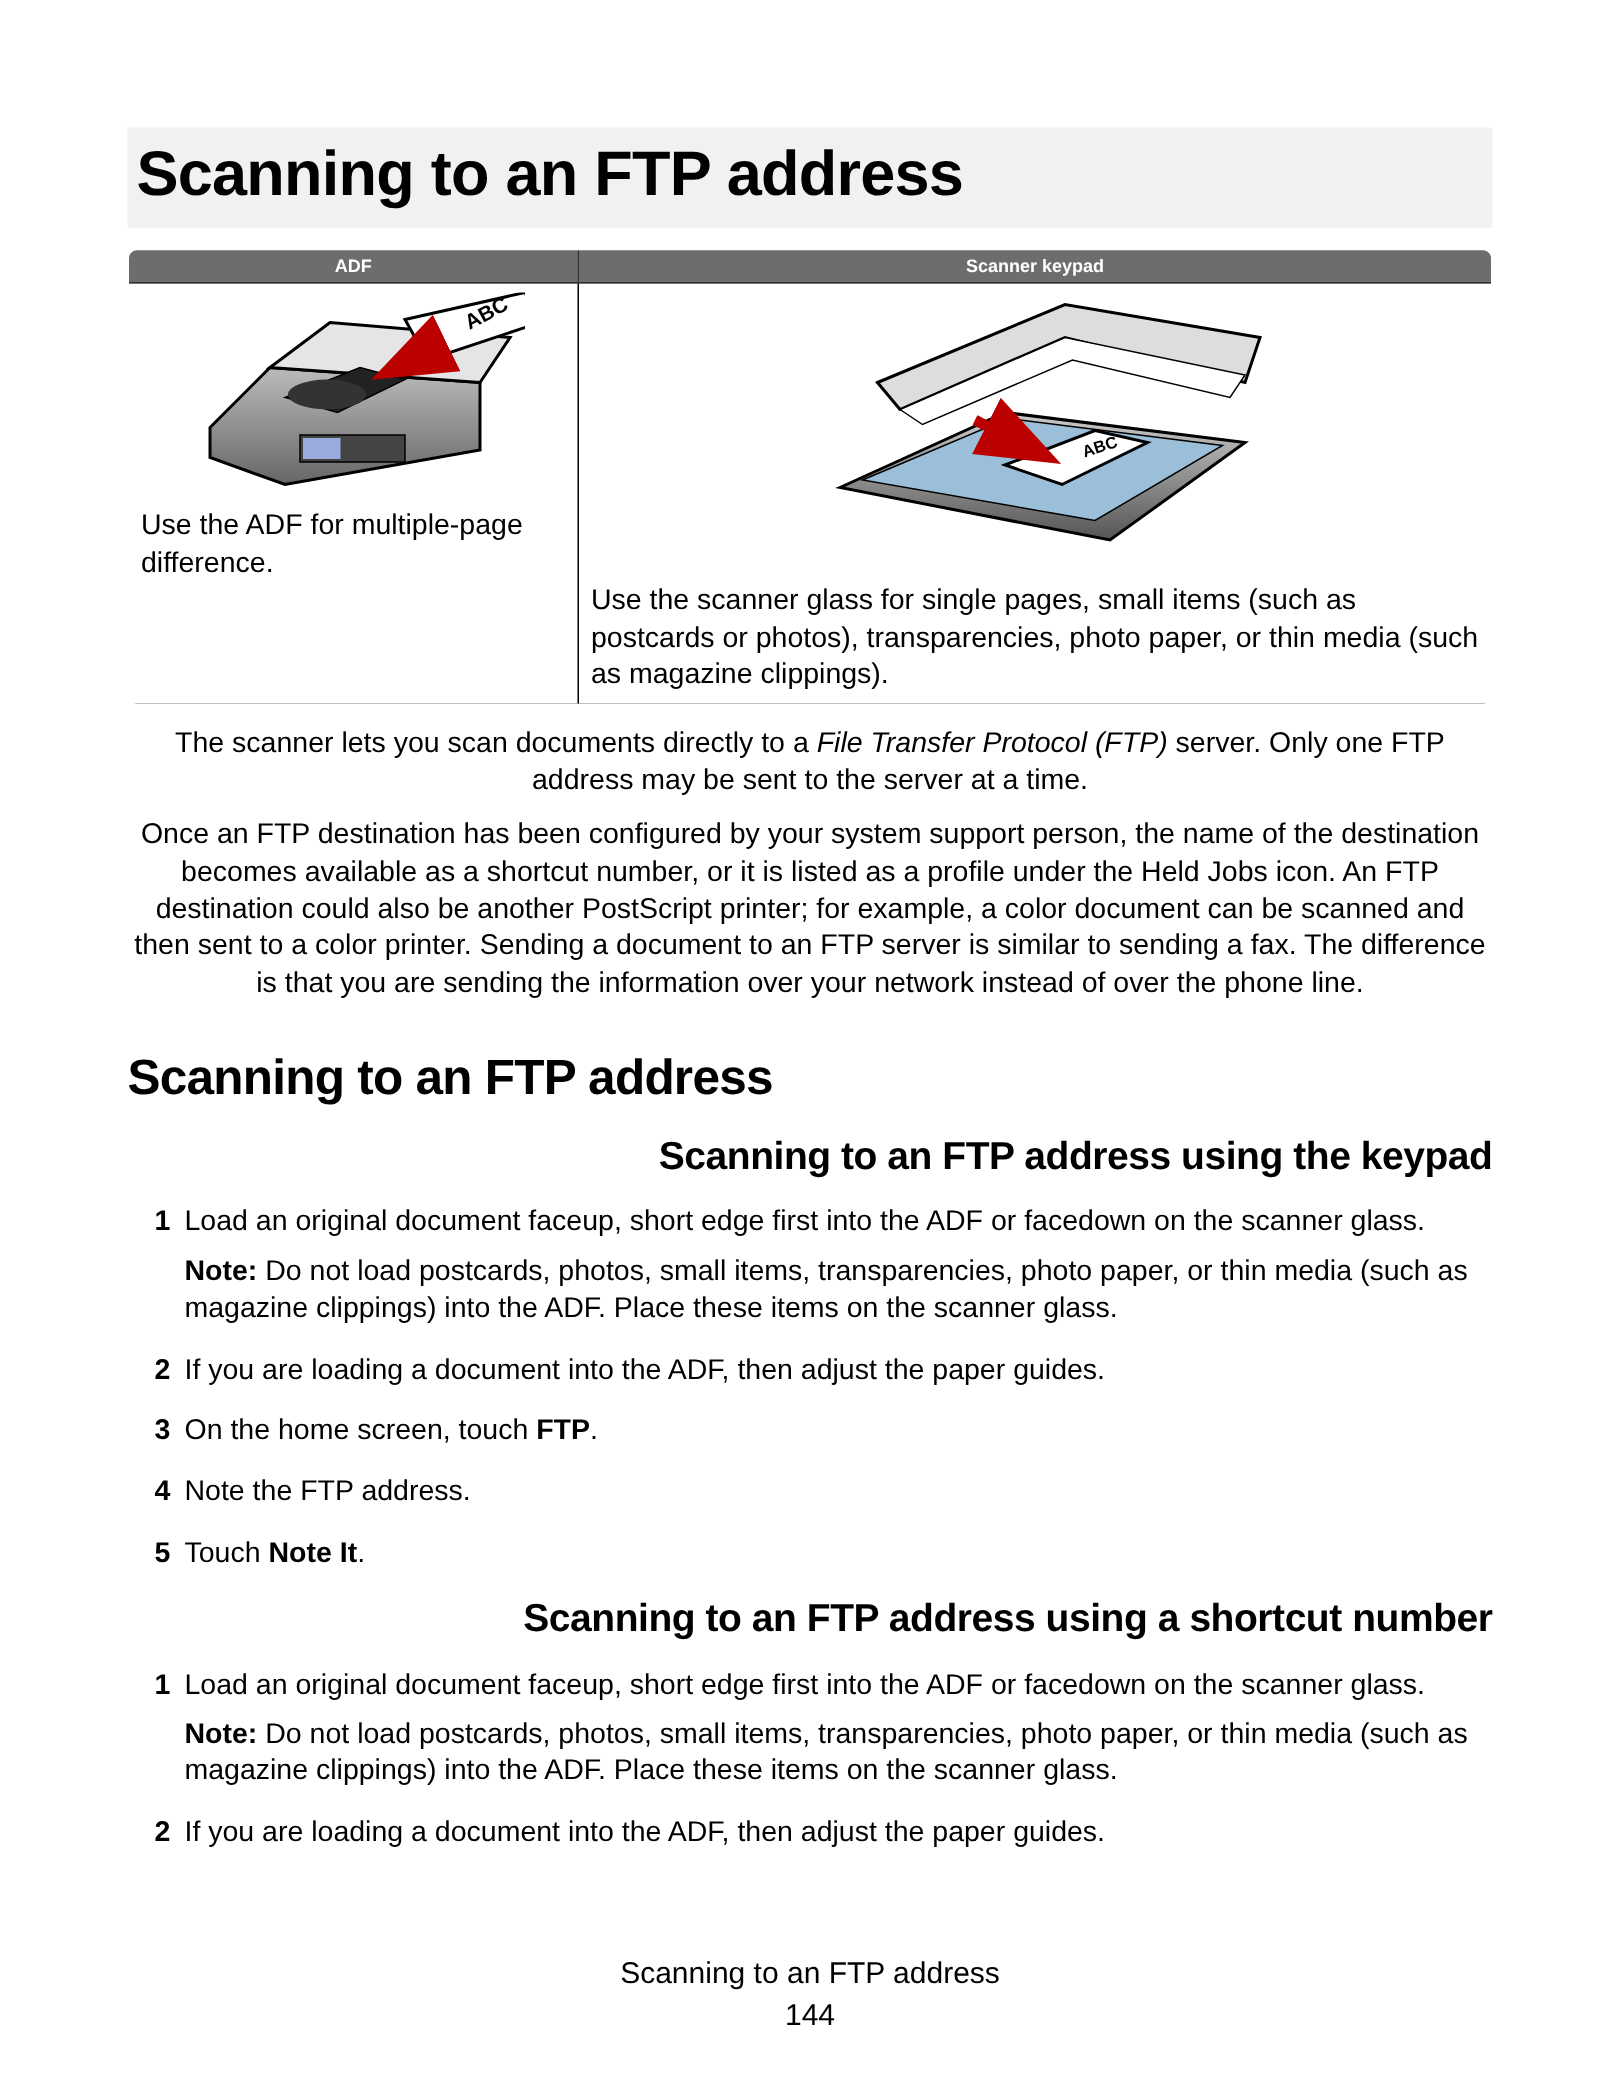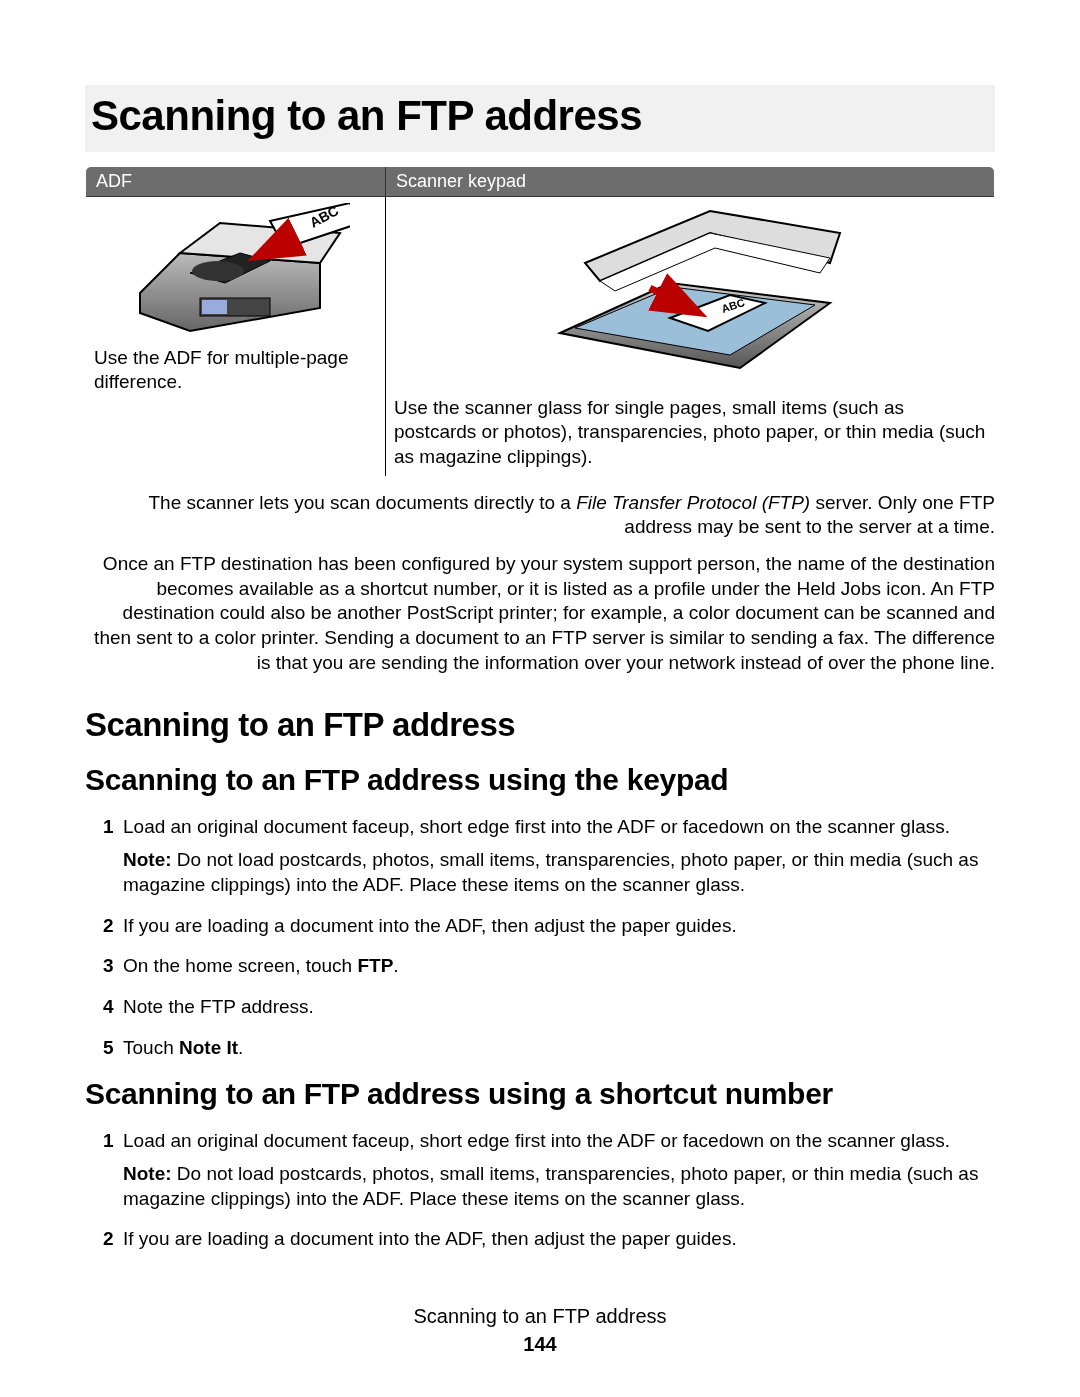--- a/index.html
+++ b/index.html
@@ -33,9 +33,9 @@
   table.imgtable th {
     background: #6d6d6d;
     color: #fff;
-    text-align: left;
-    font-weight: 400;
-    font-size: 18px;
+    text-align: center;
+    font-weight: 700;
+    font-size: 12px;
     padding: 3px 10px;
     border: 1px solid #333;
   }

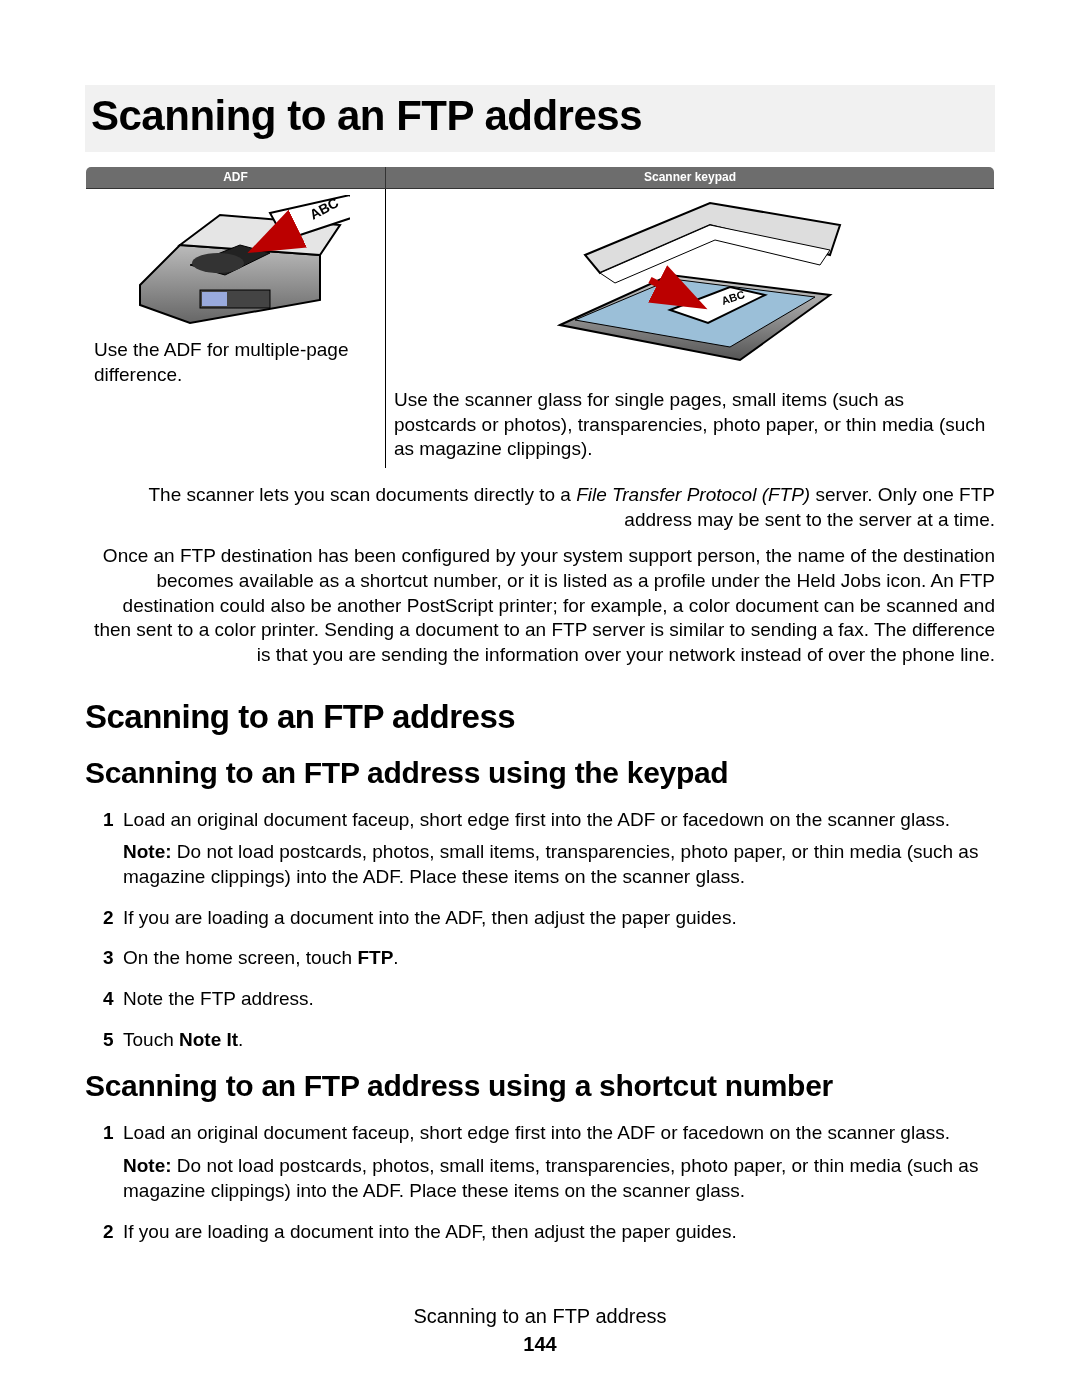--- a/index.html
+++ b/index.html
@@ -48,7 +48,7 @@
   .cell-left { width: 33%; }
   .cell-right { width: 67%; }
   .illus-wrap { text-align:center; margin-bottom:6px;}
-  p.body { margin: 8px 0 12px 0; text-align: right; }
+  p.body { margin: 8px 0 12px 0; text-align: center; }
   h2.section {
     font-size: 33px;
     font-weight: 800;

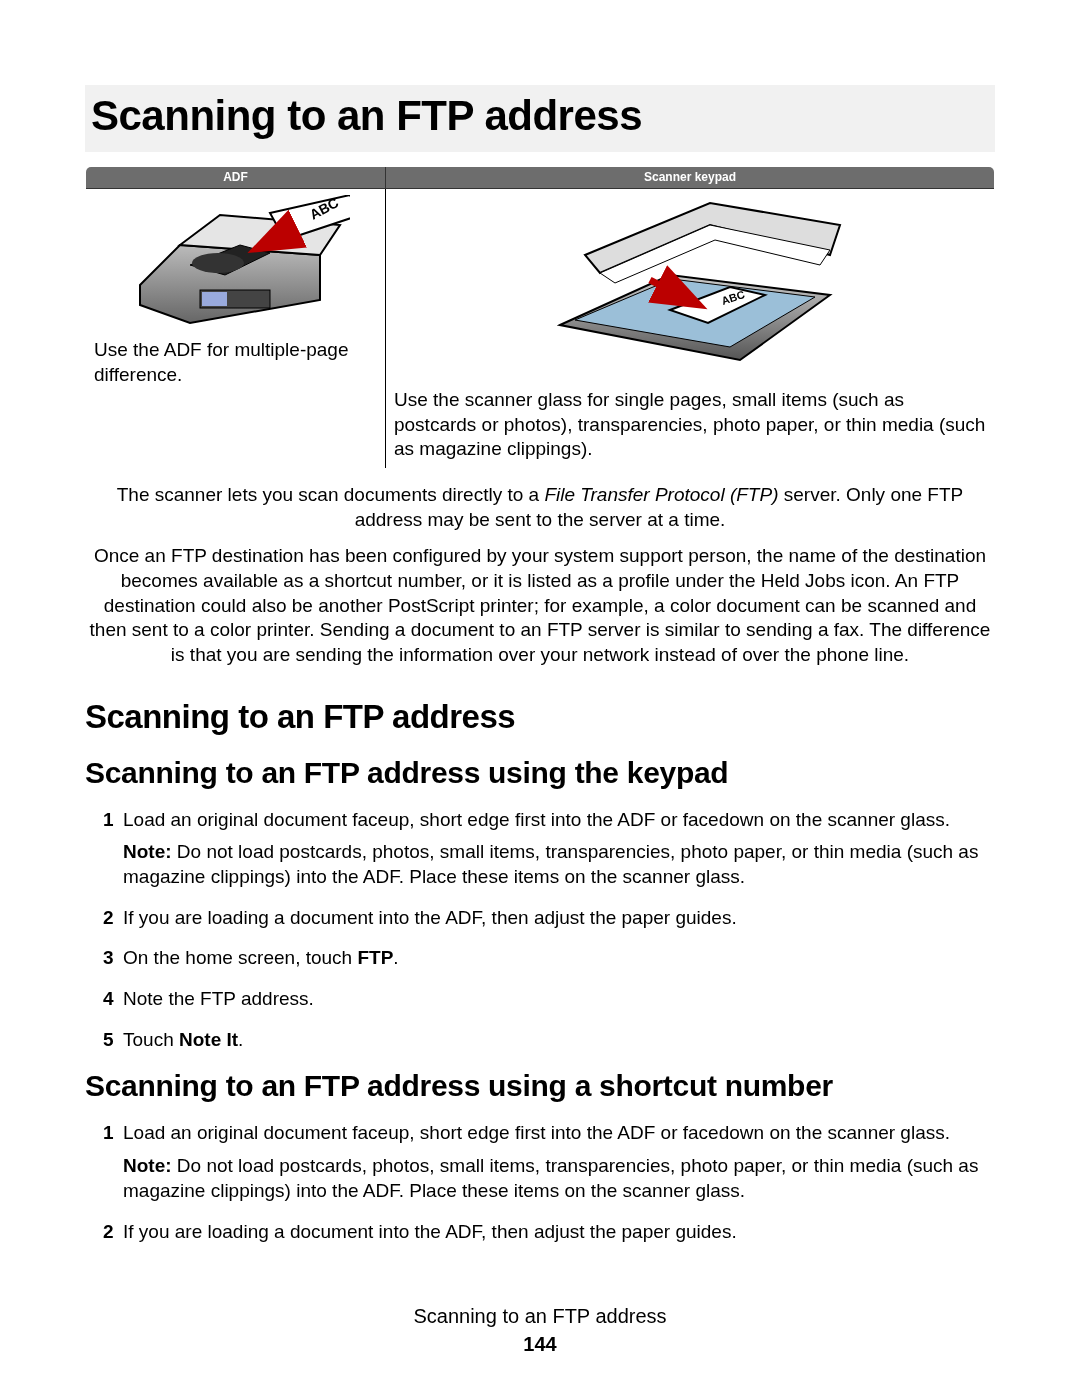--- a/index.html
+++ b/index.html
@@ -57,11 +57,12 @@
     letter-spacing: -0.5px;
   }
   h3.subsection {
-    font-size: 30px;
+    font-size: 26px;
     font-weight: 800;
     margin-top: 14px;
     margin-bottom: 8px;
     letter-spacing: -0.3px;
+    text-align: right;
   }
   ol.steps { list-style: none; counter-reset: step; margin-left: 18px; }
   ol.steps > li {

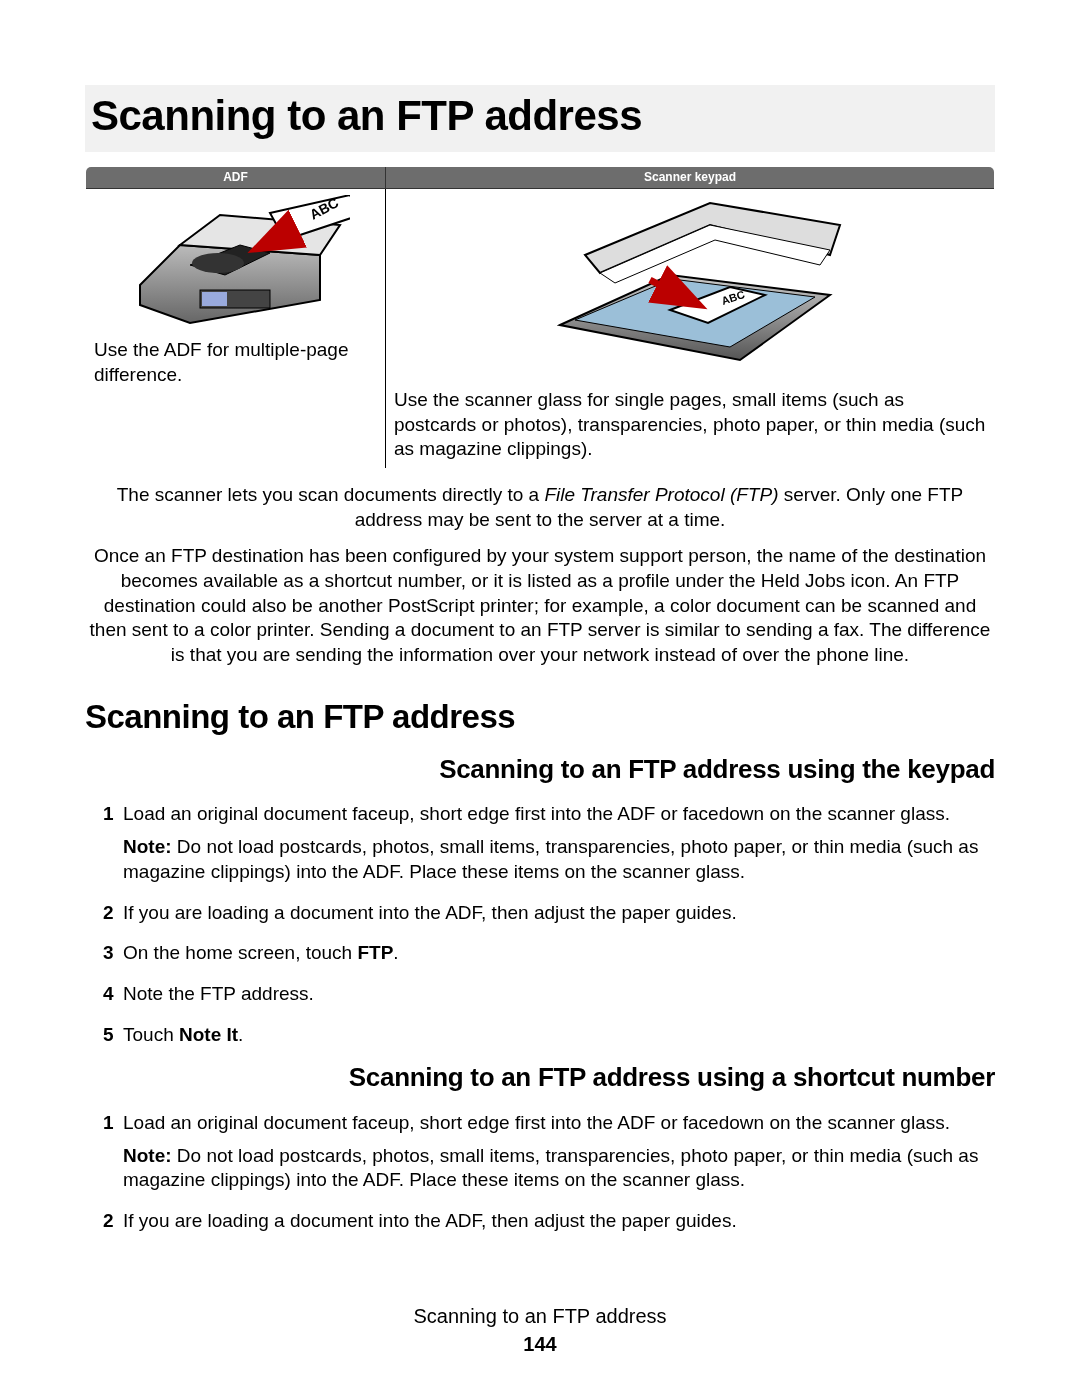--- a/index.html
+++ b/index.html
@@ -86,7 +86,7 @@
     text-align: center;
     font-size: 20px;
   }
-  .footer .pnum { font-weight: 700; margin-top:2px;}
+  .footer .pnum { font-weight: 400; margin-top:2px;}
   .italic { font-style: italic; }
   .bold { font-weight: 700; }
 </style>

